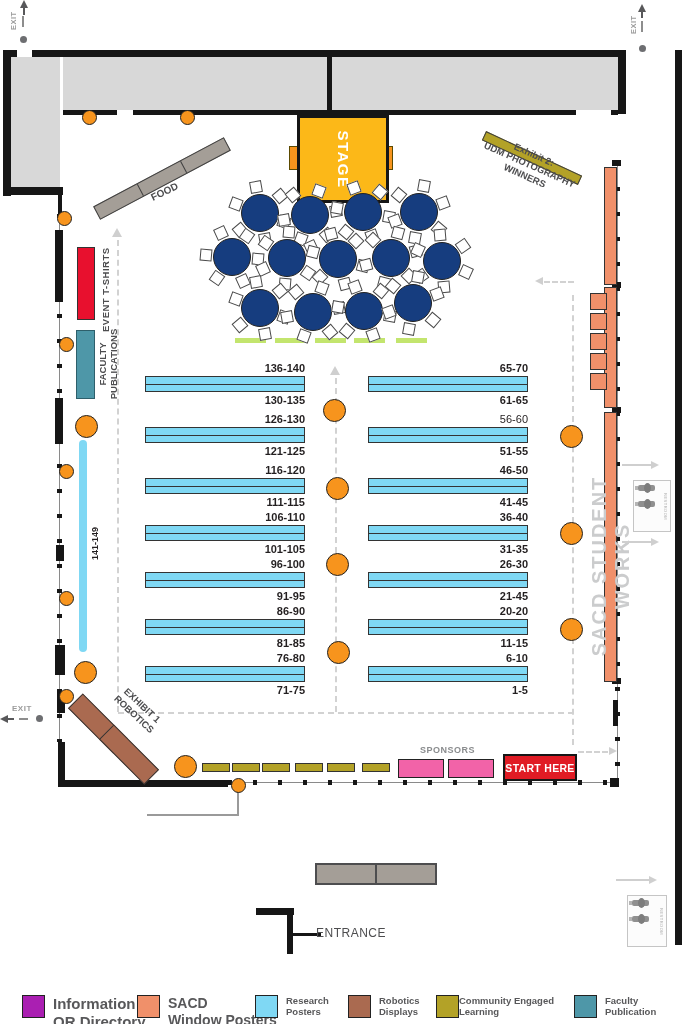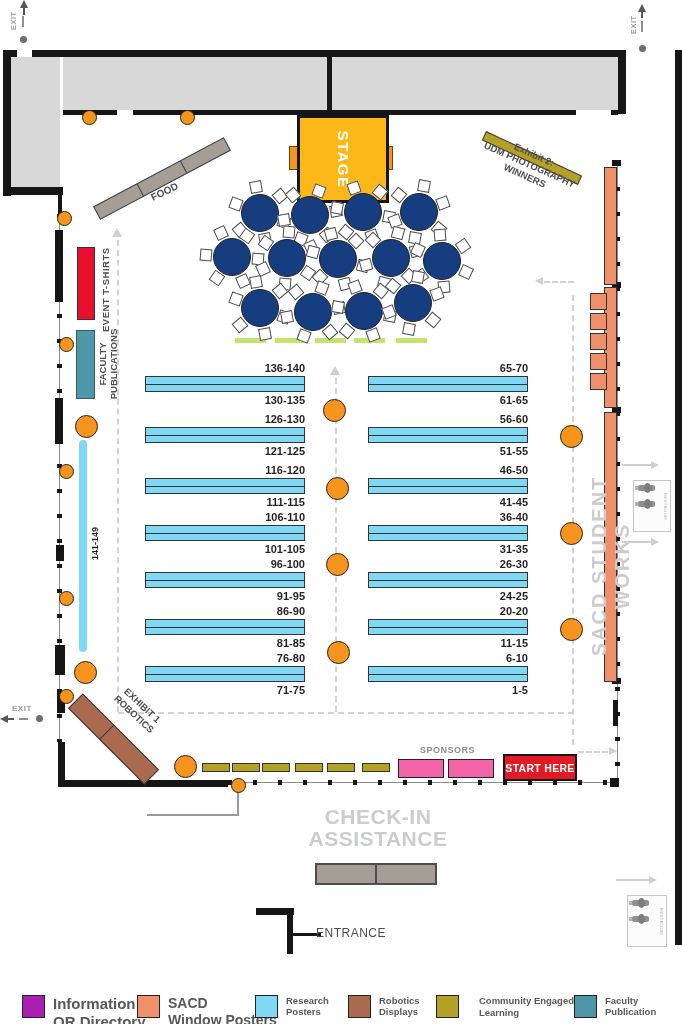--- a/index.html
+++ b/index.html
@@ -332,7 +332,7 @@
       <div style="position: absolute; left: 368px; top: 427px; width: 160px; height: 16px; background: rgb(127, 216, 244); border: 1.5px solid rgb(51, 51, 51); box-sizing: border-box;">
         <div style="position: absolute; left: 0px; right: 0px; top: 50%; height: 1px; background: rgb(51, 51, 51);"></div>
       </div>
-      <div style="position: absolute; left: 368px; top: 413px; width: 160px; text-align: right; font-weight: bold; font-size: 11px; color: rgb(35, 31, 32);">56-60</div>
+      <div style="position: absolute; left: 368px; top: 413px; width: 160px; text-align: right; font-weight: normal; font-size: 11px; color: rgb(35, 31, 32);">56-60</div>
       <div style="position: absolute; left: 368px; top: 445px; width: 160px; text-align: right; font-weight: bold; font-size: 11px; color: rgb(35, 31, 32);">51-55</div>
       <div style="position: absolute; left: 368px; top: 478px; width: 160px; height: 16px; background: rgb(127, 216, 244); border: 1.5px solid rgb(51, 51, 51); box-sizing: border-box;">
         <div style="position: absolute; left: 0px; right: 0px; top: 50%; height: 1px; background: rgb(51, 51, 51);"></div>

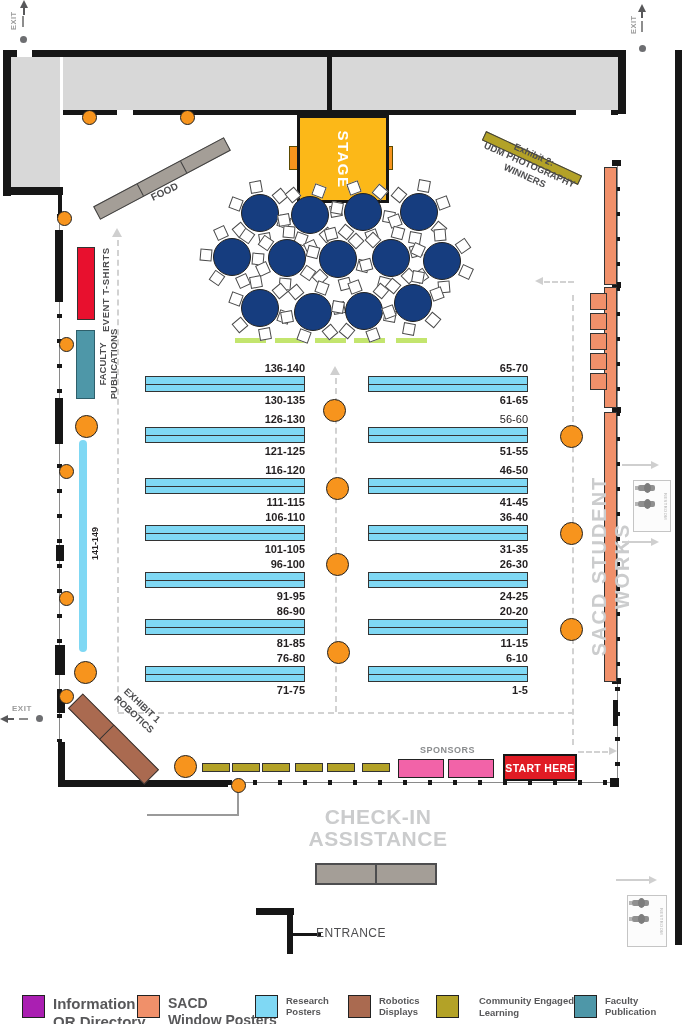--- a/index.html
+++ b/index.html
@@ -348,7 +348,7 @@
         <div style="position: absolute; left: 0px; right: 0px; top: 50%; height: 1px; background: rgb(51, 51, 51);"></div>
       </div>
       <div style="position: absolute; left: 368px; top: 558px; width: 160px; text-align: right; font-weight: bold; font-size: 11px; color: rgb(35, 31, 32);">26-30</div>
-      <div style="position: absolute; left: 368px; top: 590px; width: 160px; text-align: right; font-weight: bold; font-size: 11px; color: rgb(35, 31, 32);">24-25</div>
+      <div style="position: absolute; left: 368px; top: 590px; width: 160px; text-align: right; font-weight: bold; font-size: 11px; color: rgb(35, 31, 32);">21-45</div>
       <div style="position: absolute; left: 368px; top: 619px; width: 160px; height: 16px; background: rgb(127, 216, 244); border: 1.5px solid rgb(51, 51, 51); box-sizing: border-box;">
         <div style="position: absolute; left: 0px; right: 0px; top: 50%; height: 1px; background: rgb(51, 51, 51);"></div>
       </div>

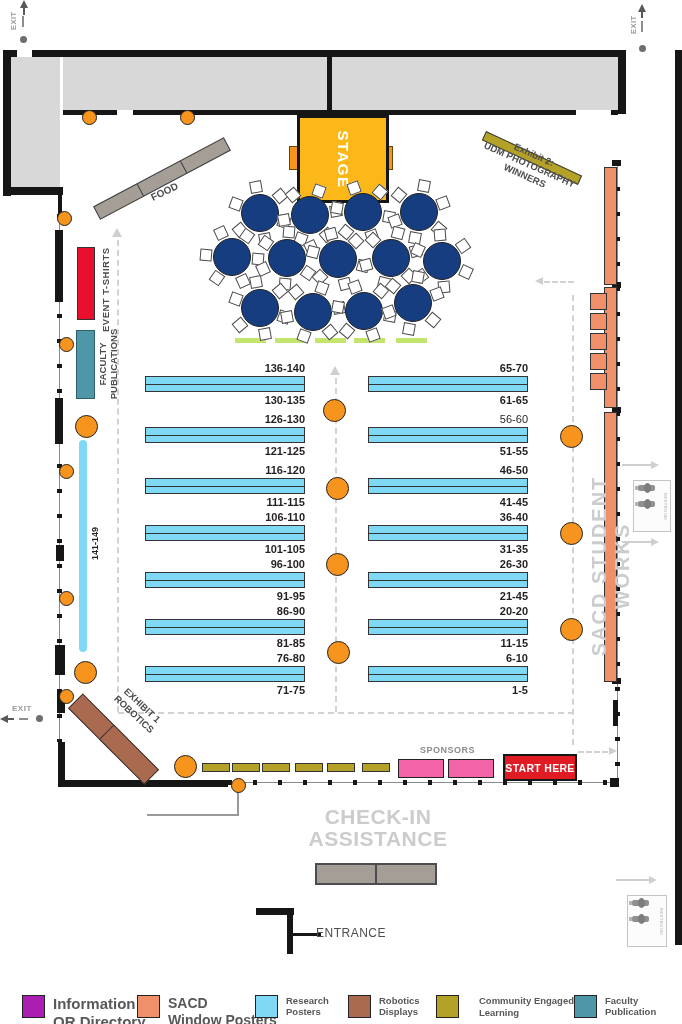--- a/index.html
+++ b/index.html
@@ -182,8 +182,6 @@
     <span style="color:#fff;font-weight:bold;font-size:10.5px;letter-spacing:.3px">START HERE</span>
   </div>
 
-  <div class="biggray" style="left:288px;top:806px;width:180px;font-size:21px;line-height:1.05;letter-spacing:.5px">CHECK-IN
-ASSISTANCE</div>
   <div class="abs" style="left:315px;top:863px;width:58px;height:18px;background:#a49e97;border:2px solid #4d4d4f"></div>
   <div class="abs" style="left:375px;top:863px;width:58px;height:18px;background:#a49e97;border:2px solid #4d4d4f"></div>
   <span class="abs" style="left:316px;top:926px;font-size:12px;color:#4d4d4f;letter-spacing:.5px">ENTRANCE</span>

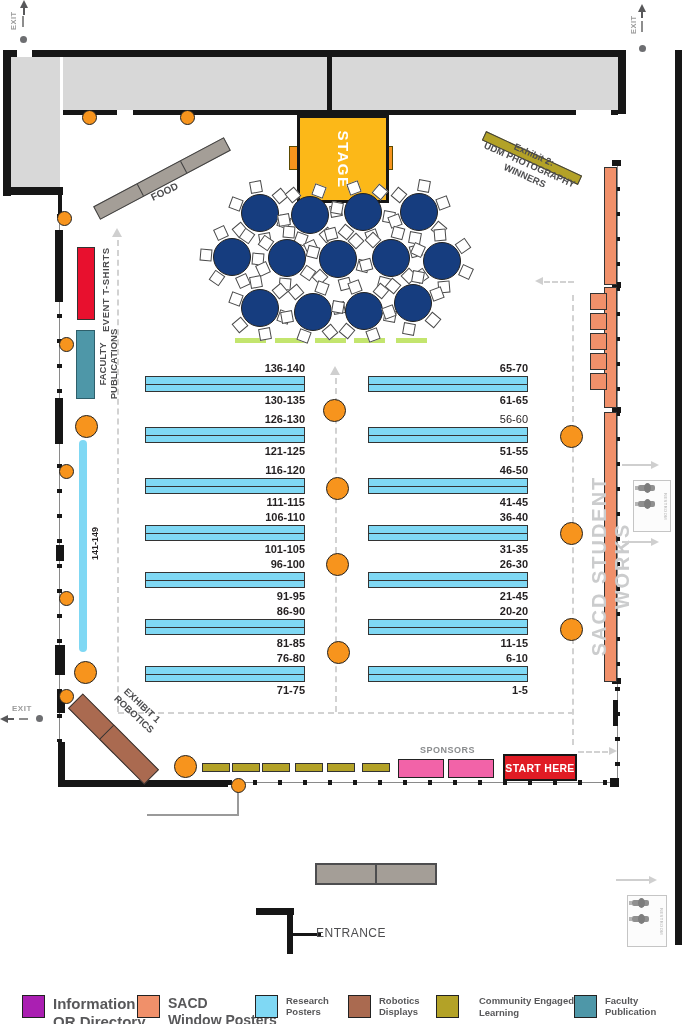--- a/index.html
+++ b/index.html
@@ -399,7 +399,7 @@
         <div style="position: static; font-weight: bold; font-size: 9.5px; line-height: 1.2; color: rgb(88, 88, 90); white-space: pre-line;">Robotics
 Displays</div>
       </div>
-      <div style="position: absolute; left: 436px; top: 995px; display: flex; gap: 20px; align-items: flex-end;">
+      <div style="position: absolute; left: 436px; top: 995px; display: flex; gap: 0; align-items: flex-start;">
         <div style="position: static; width: 21px; height: 21px; background: rgb(179, 162, 39); border: 1.5px solid rgb(34, 34, 34); flex: 0 0 auto;"></div>
         <div style="position: static; font-weight: bold; font-size: 9.5px; line-height: 1.2; color: rgb(88, 88, 90); white-space: pre-line;">Community Engaged
 Learning</div>

